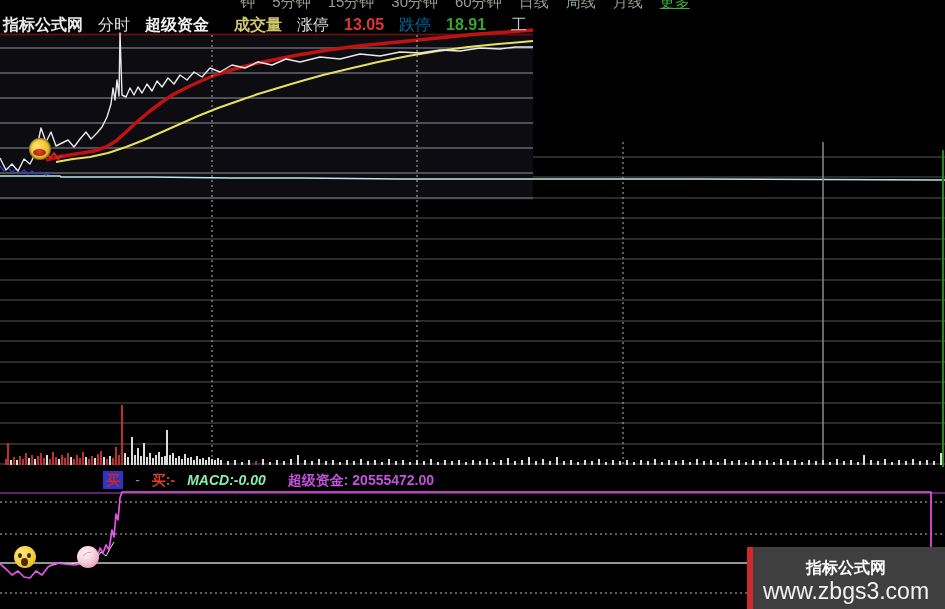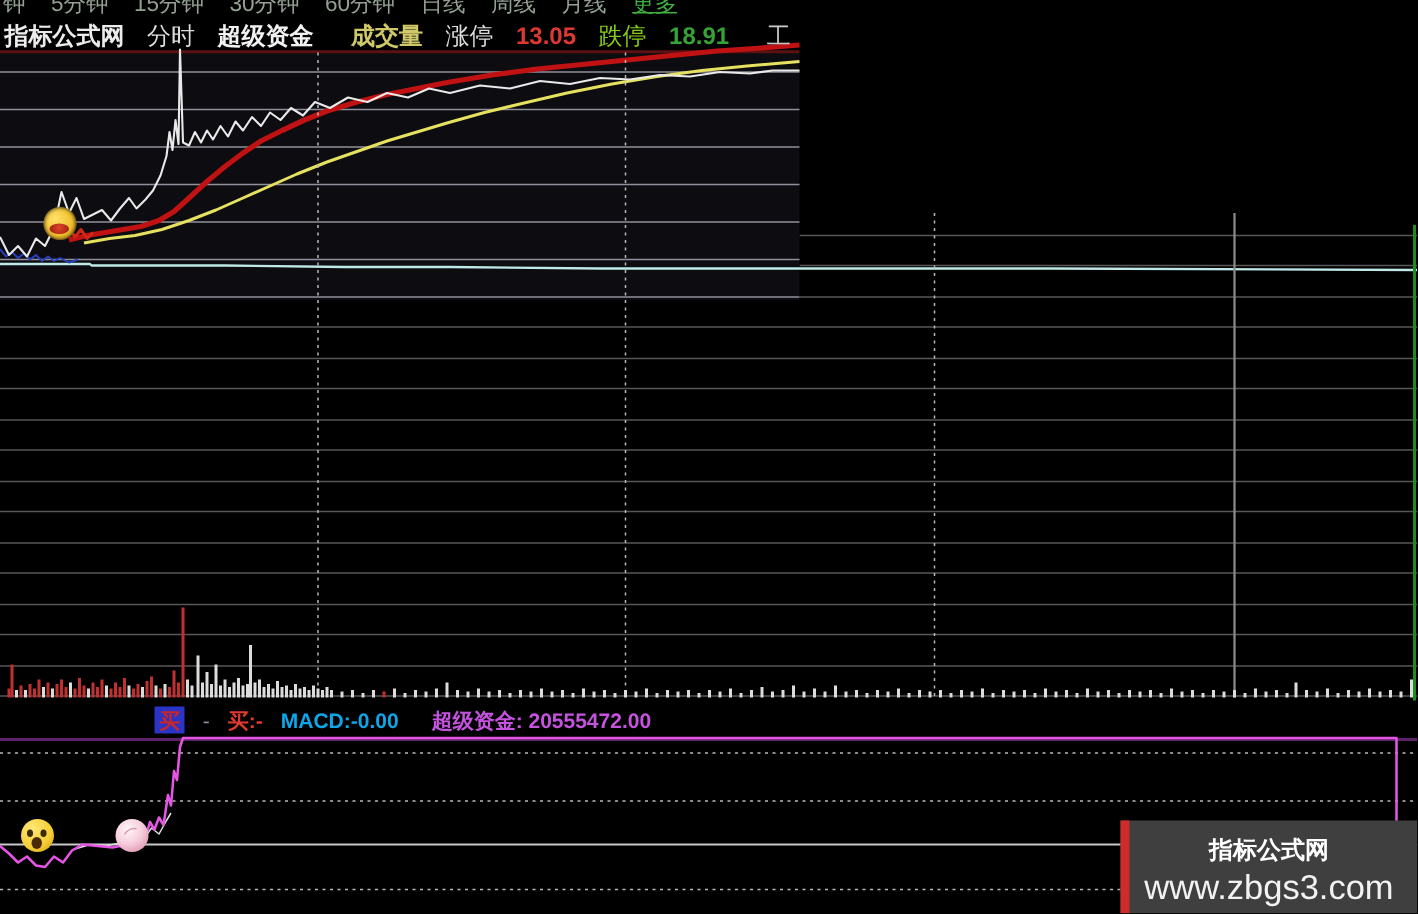--- a/index.html
+++ b/index.html
@@ -6,7 +6,7 @@
   #screen{position:relative;width:945px;height:609px;background:#000;overflow:hidden;
           font-family:"Liberation Sans","DejaVu Sans",sans-serif;}
   
-  #row-tabs{position:absolute;left:0;top:0;width:945px;height:14px;overflow:hidden;white-space:nowrap;}
+  #row-tabs{position:absolute;left:0;top:0;width:945px;height:14px;overflow:hidden;white-space:nowrap;text-align:center;}
   #row-tabs .tab{display:inline-block;margin-top:-7px;margin-right:17px;font-size:15px;color:#93a193;vertical-align:top;}
   #row-tabs .tab:first-child{margin-left:2px;}
   #row-tabs .tab.more{color:#3fae3f;text-decoration:underline;}

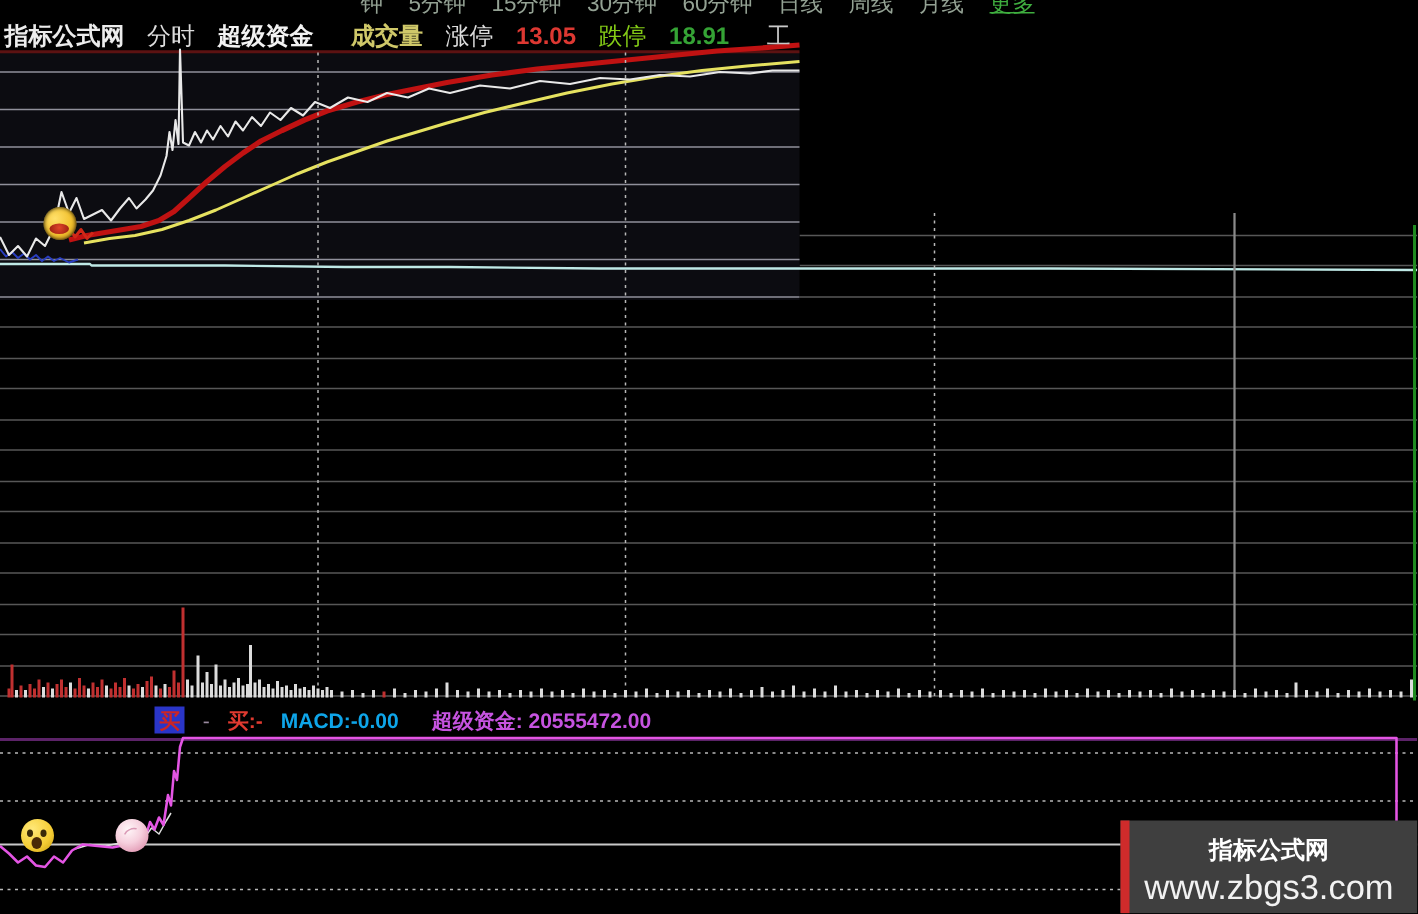--- a/index.html
+++ b/index.html
@@ -287,7 +287,7 @@
       <span class="seg b" style="color: rgb(207, 200, 105);">成交量</span>
       <span class="seg" style="color: rgb(220, 220, 220);">涨停</span>
       <span class="seg b" style="color: rgb(221, 56, 50);">13.05</span>
-      <span class="seg" style="color: #84cc16;">跌停</span>
+      <span class="seg" style="color: #0369a1;">跌停</span>
       <span class="seg b" style="color: rgb(53, 163, 53);">18.91</span>
       <span class="seg" style="color: rgb(200, 200, 200);">工</span>
     </div>

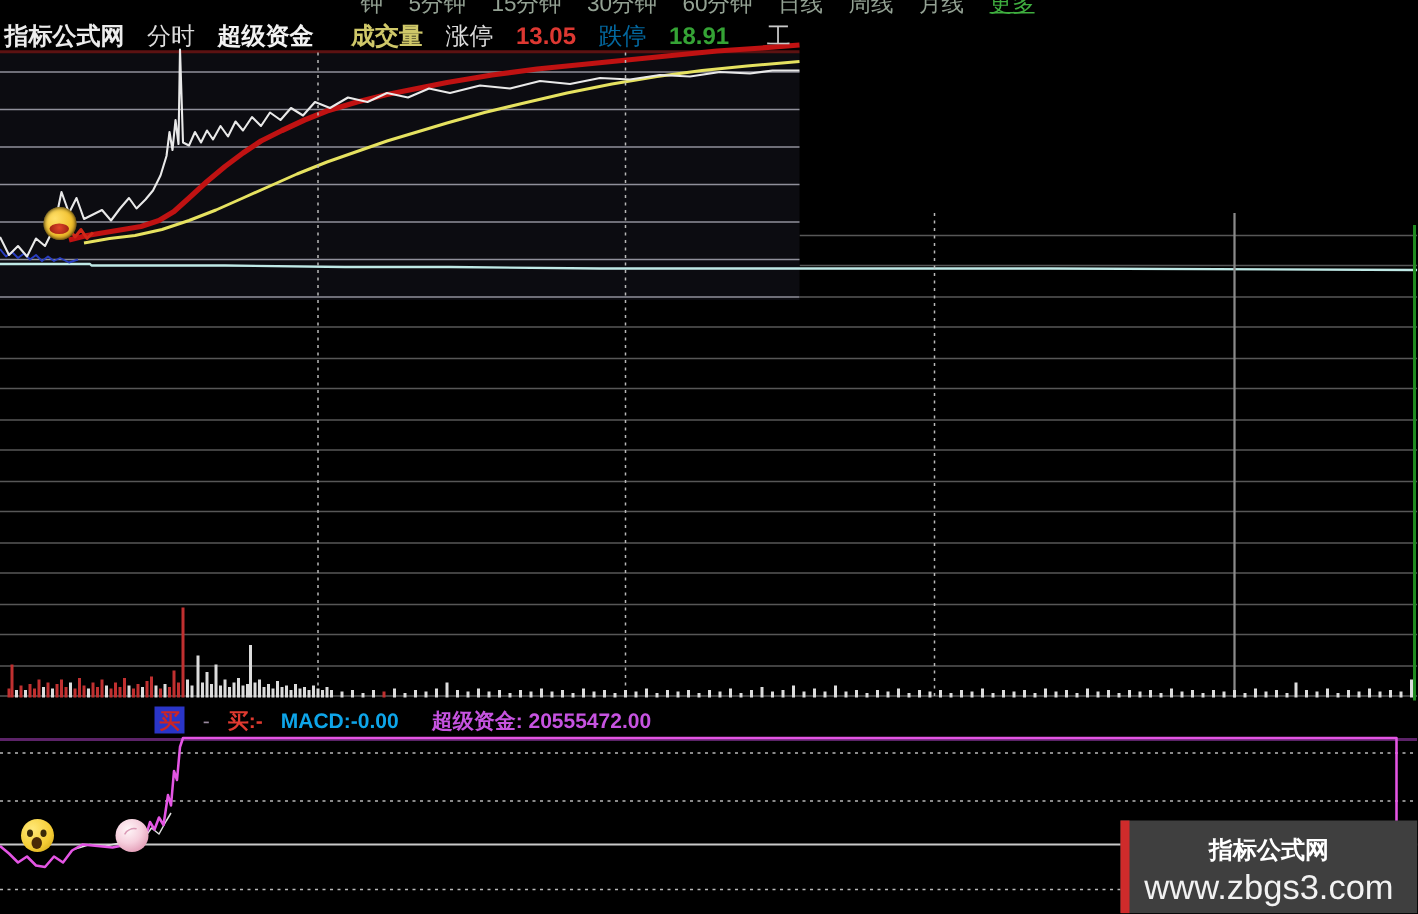--- a/index.html
+++ b/index.html
@@ -297,7 +297,7 @@
   <span class="seg flag" style="color: rgb(204, 37, 37); background: rgb(42, 53, 200);">买</span>
       <span class="seg" style="color: rgb(154, 138, 160);">-</span>
       <span class="seg b" style="color: rgb(224, 58, 48);">买:-</span>
-      <span class="seg b" style="color: #0ea5e9;">MACD:-0.00</span>
+      <span class="seg b" style="color: #86efac; font-style: italic;">MACD:-0.00</span>
       <span class="seg b big-gap" style="color: rgb(198, 83, 224);">超级资金: 20555472.00</span>
     </div>
 

